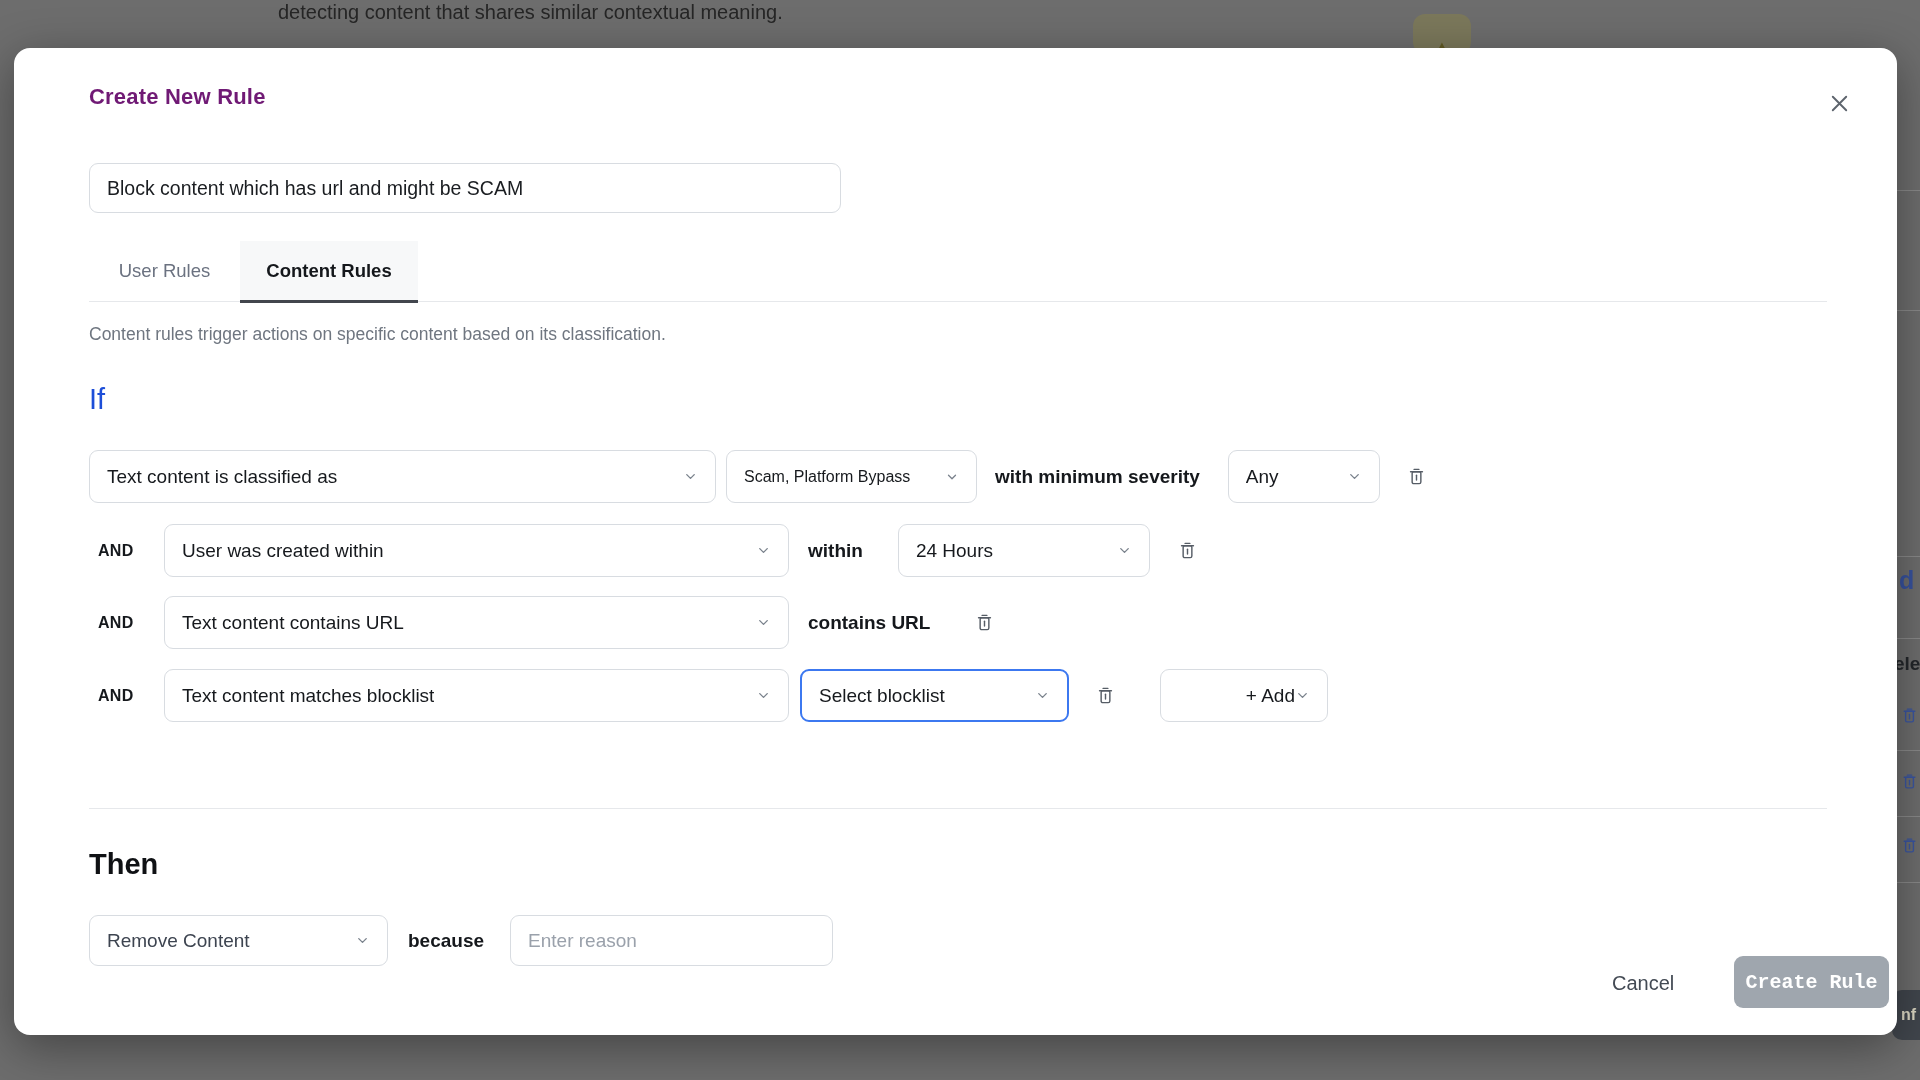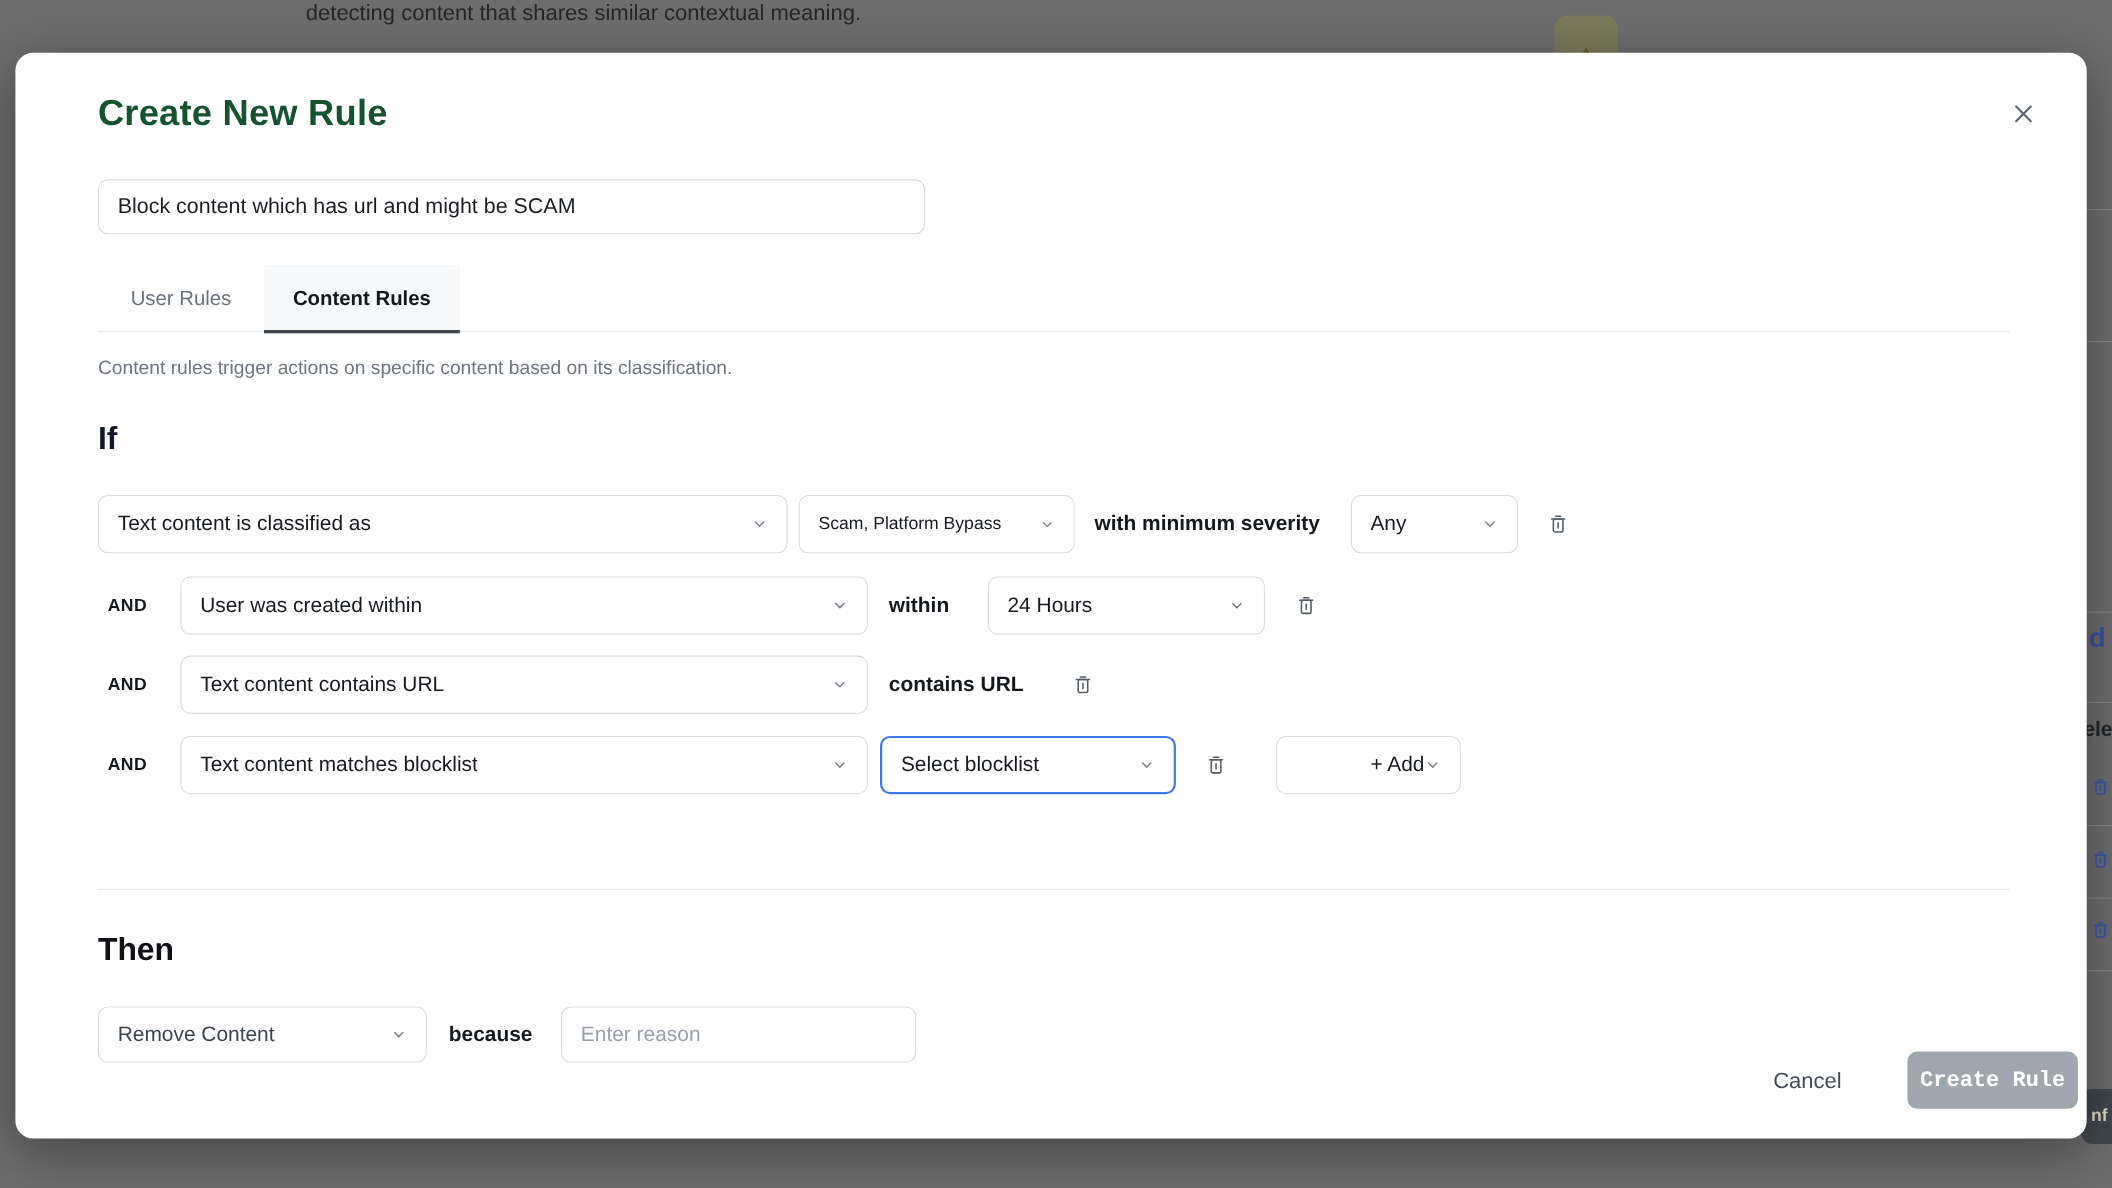--- a/index.html
+++ b/index.html
@@ -25,8 +25,8 @@
   
   .modal { position:absolute; left:14px; top:48px; width:1883px; height:987px; background:#ffffff;
            border-radius:16px; box-shadow:0 12px 48px rgba(0,0,0,.38); }
-  .modal-title { position:absolute; left:75px; top:36px; font-size:33px; font-weight:700;
-                 color:#14532d; letter-spacing:.2px; }
+  .modal-title { position:absolute; left:75px; top:36px; font-size:22px; font-weight:700;
+                 color:#701a75; letter-spacing:.2px; }
   .close-btn { position:absolute; left:1810px; top:40px; width:30px; height:30px; display:flex;
                align-items:center; justify-content:center; cursor:pointer; background:none; border:none; }
 

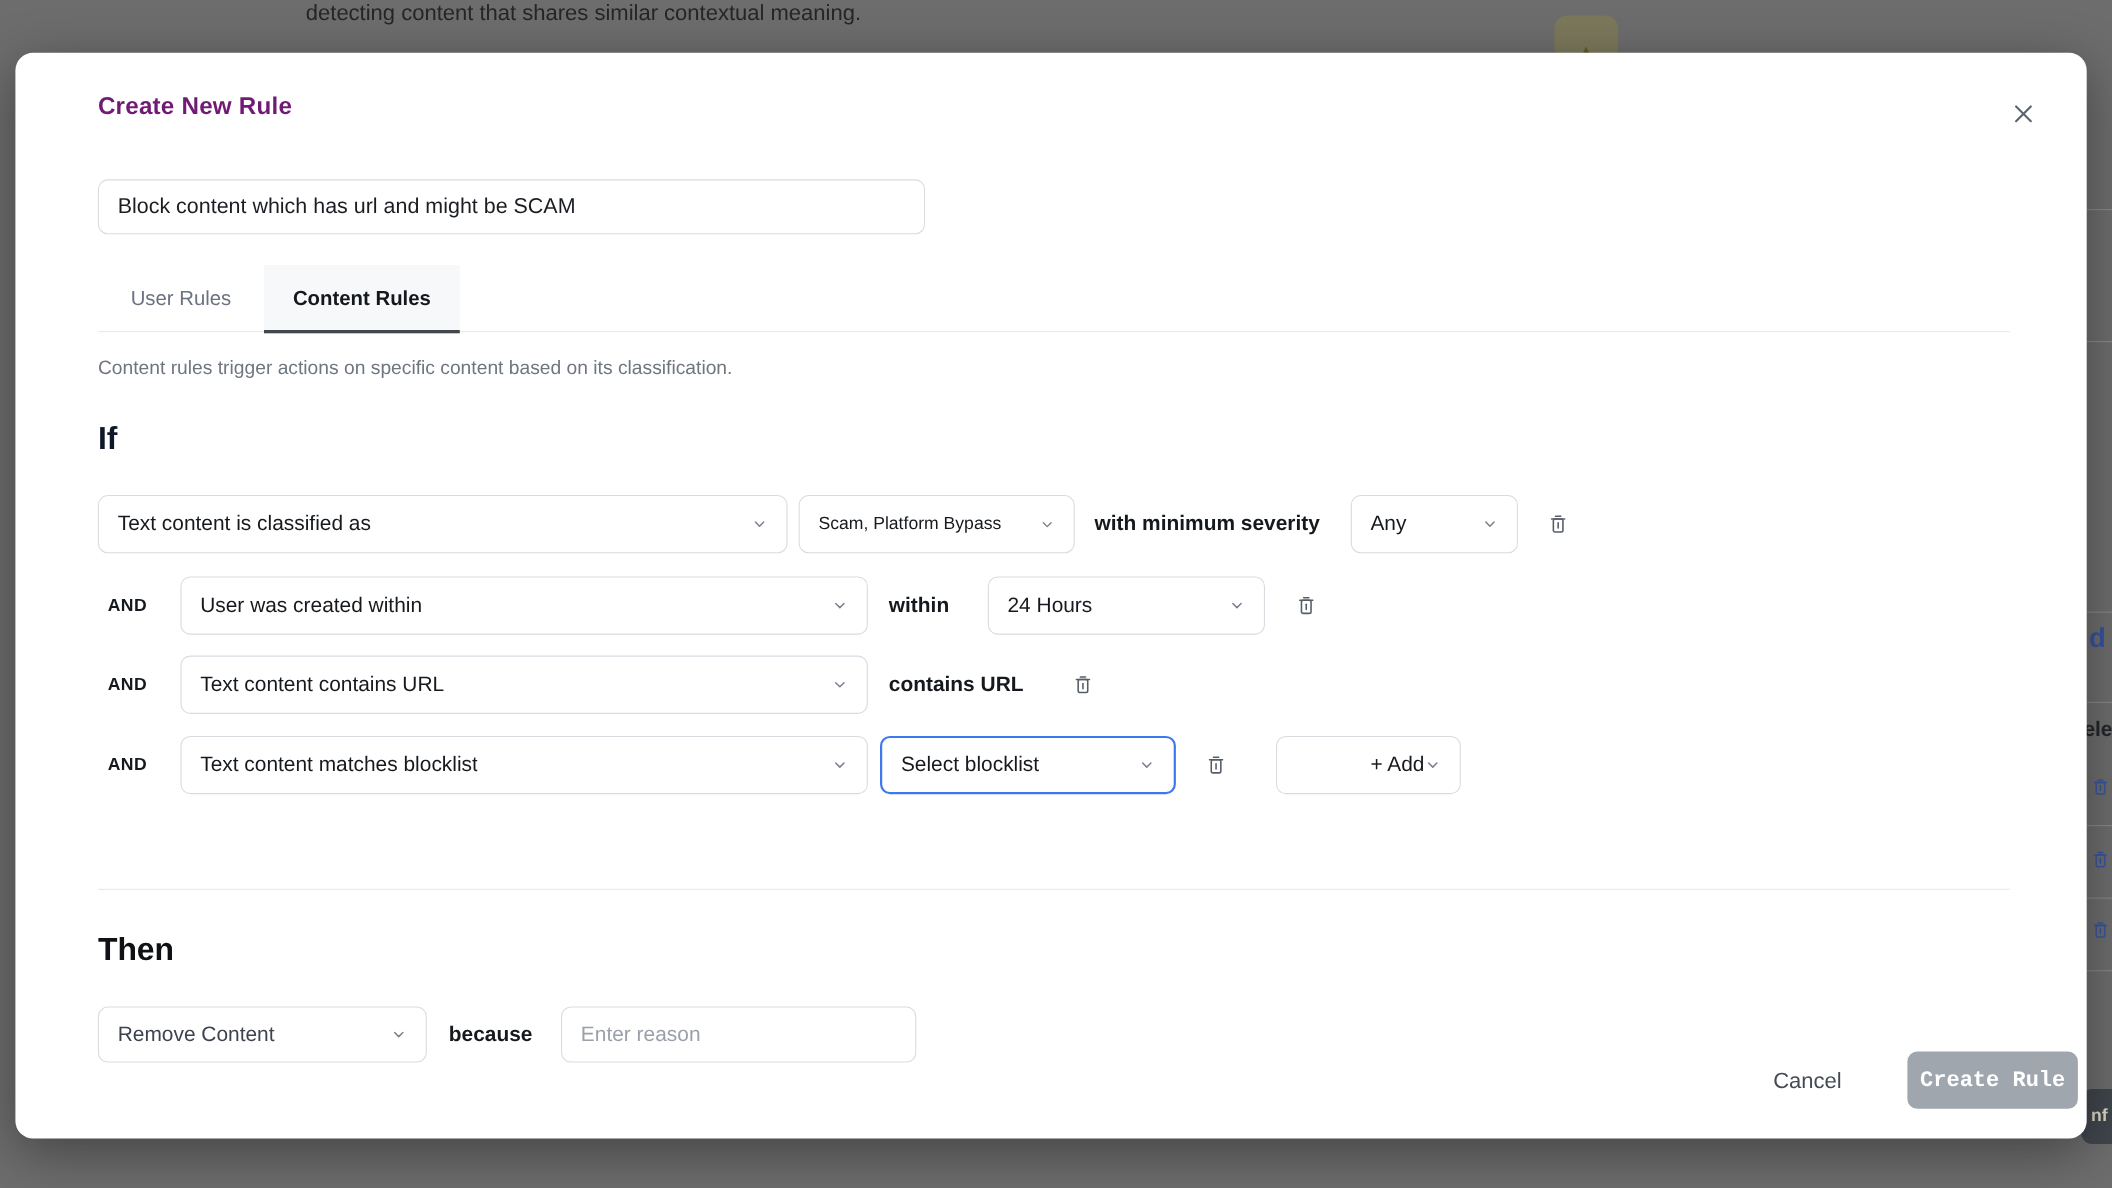--- a/index.html
+++ b/index.html
@@ -42,7 +42,7 @@
                  border-bottom:3px solid #42464d; margin-bottom:-2px; }
 
   .section-desc { position:absolute; left:75px; top:276px; font-size:17.5px; color:#6f7680; }
-  .if-heading   { position:absolute; left:75px; top:335px; font-size:29px; font-weight:700; color:#0f172a; }
+  .if-heading   { position:absolute; left:75px; top:335px; font-size:29px; font-weight:400; color:#1d4ed8; }
   .then-heading { position:absolute; left:75px; top:800px; font-size:29px; font-weight:700; color:#0f1114; }
   .divider { position:absolute; left:75px; top:760px; width:1738px; height:1px; background:#e6e8eb; }
 

